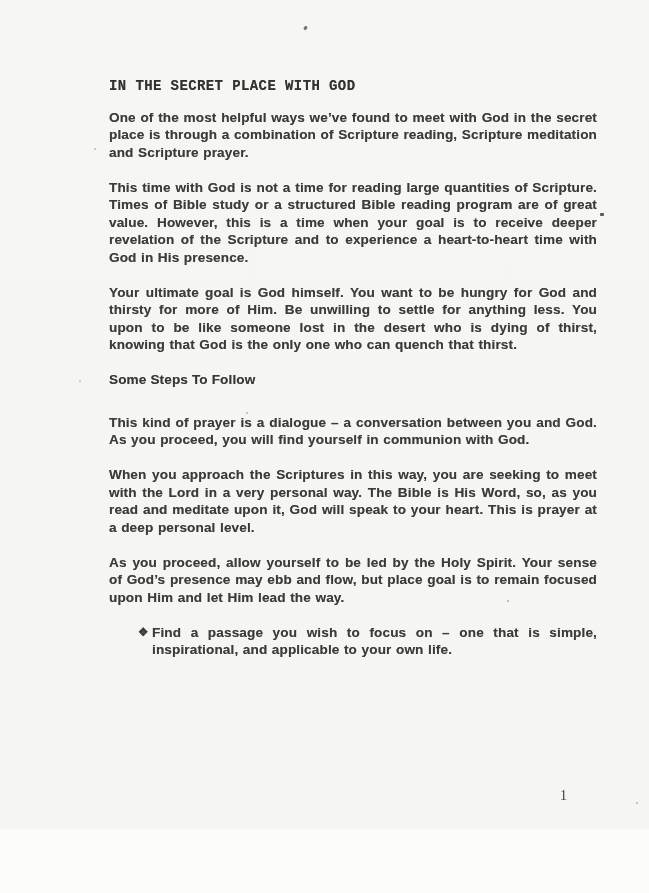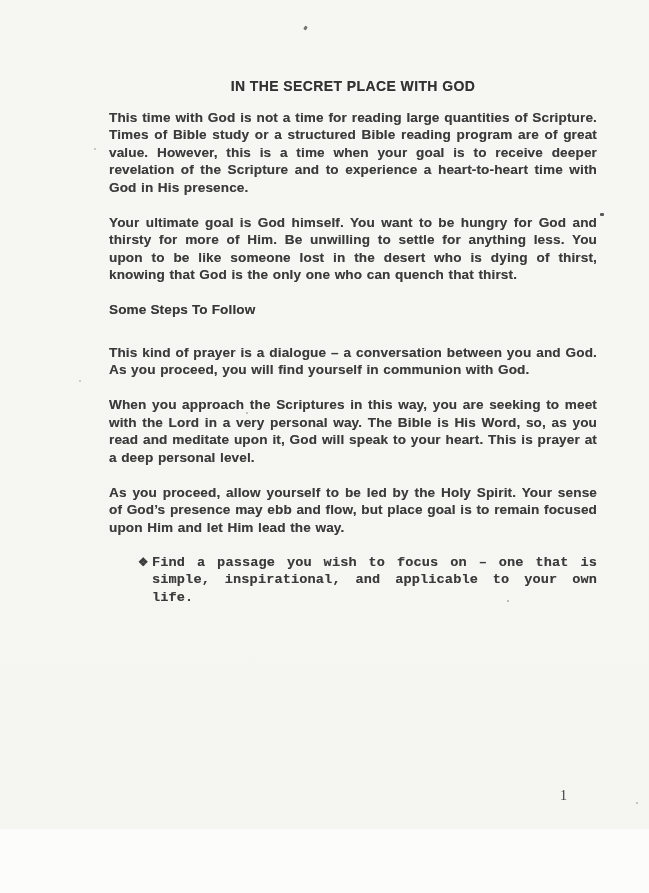--- a/index.html
+++ b/index.html
@@ -25,11 +25,11 @@
     font-size: 14px;
     line-height: 17.5px;
     font-weight: bold;
-    text-align: center;
     letter-spacing: 0.4px;
     color: #323232;
     margin: 0 0 13px 0;
     text-shadow: 0 0 0.5px rgba(50,50,50,0.55);
+    font-family: Liberation Mono, monospace;
   }
   .para {
     font-size: 13.6px;

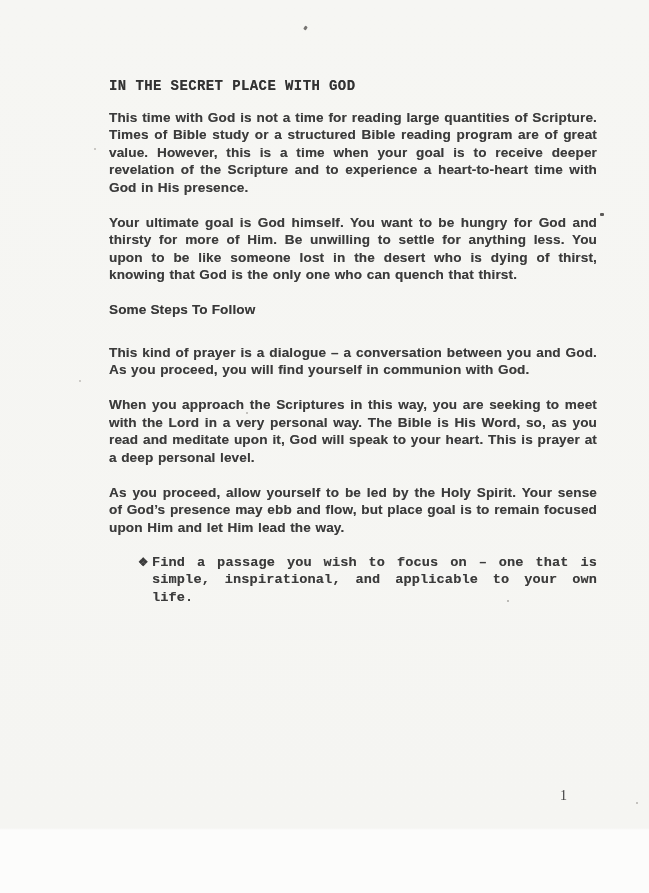--- a/index.html
+++ b/index.html
@@ -98,6 +98,7 @@
 
     <h1 class="doc-title">IN THE SECRET PLACE WITH GOD</h1>
 
+    <p class="para">One of the most helpful ways we’ve found to meet with God in the secret place is through a combination of Scripture reading, Scripture meditation and Scripture prayer.</p>
     <p class="para">This time with God is not a time for reading large quantities of Scripture. Times of Bible study or a structured Bible reading program are of great value. However, this is a time when your goal is to receive deeper revelation of the Scripture and to experience a heart-to-heart time with God in His presence.</p>
     <p class="para">Your ultimate goal is God himself. You want to be hungry for God and thirsty for more of Him. Be unwilling to settle for anything less. You upon to be like someone lost in the desert who is dying of thirst, knowing that God is the only one who can quench that thirst.</p>
 

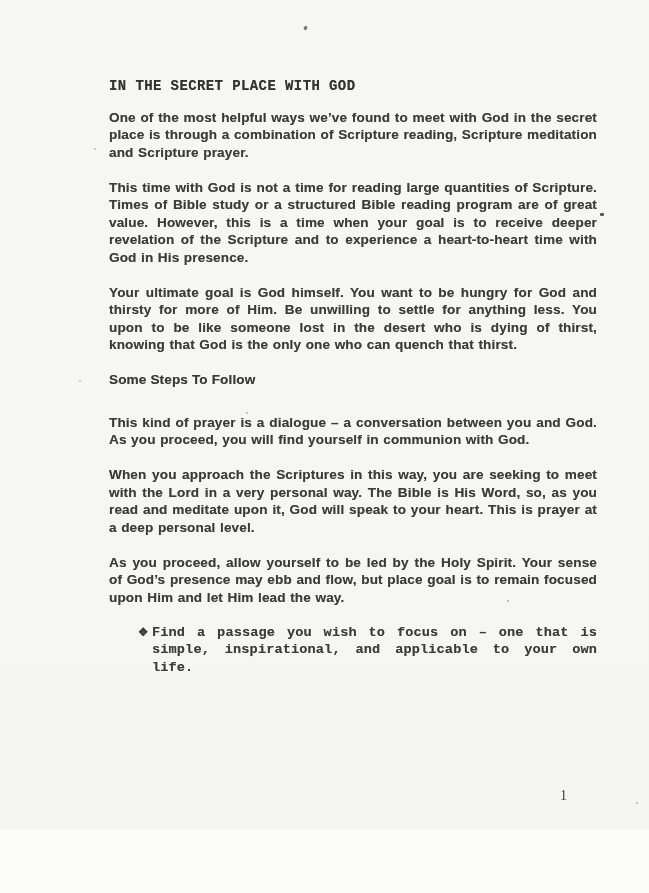--- a/index.html
+++ b/index.html
@@ -70,7 +70,6 @@
     text-align: justify;
     letter-spacing: 0.12px;
     word-spacing: 0.6px;
-    font-family: Liberation Mono, monospace;
   }
   .page-number {
     position: absolute;

